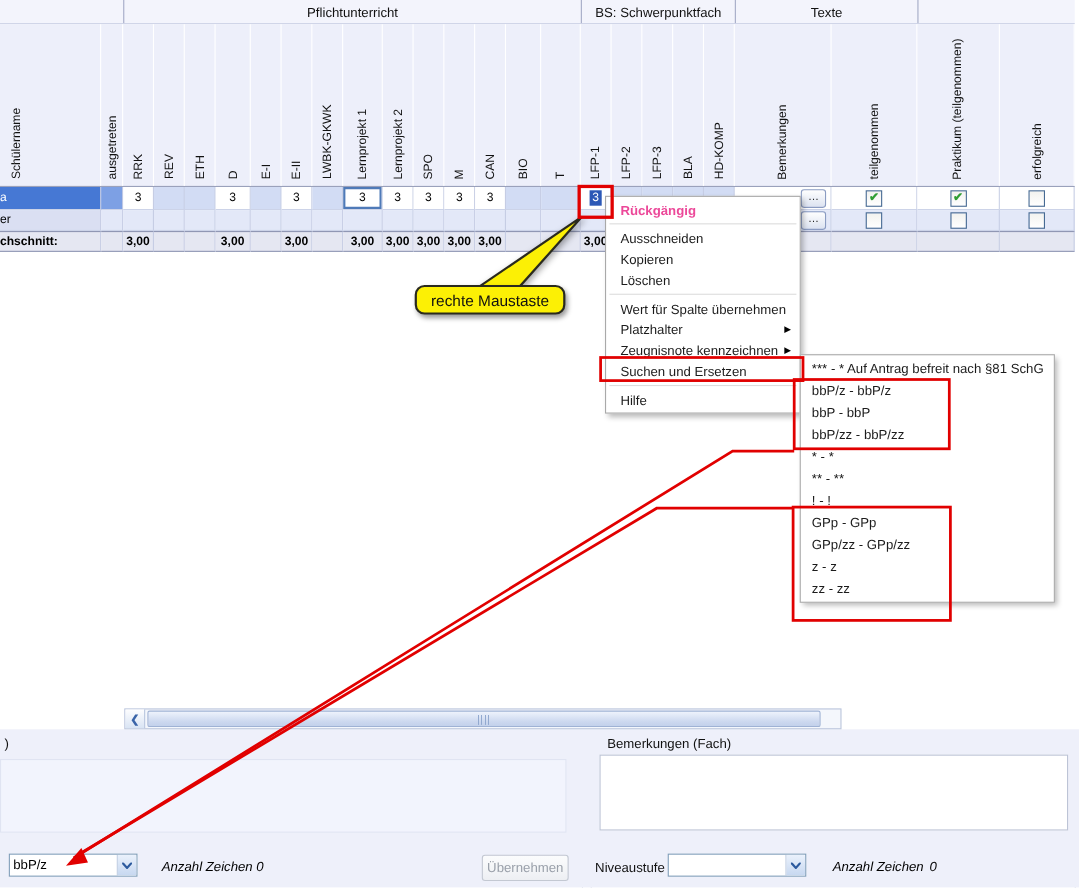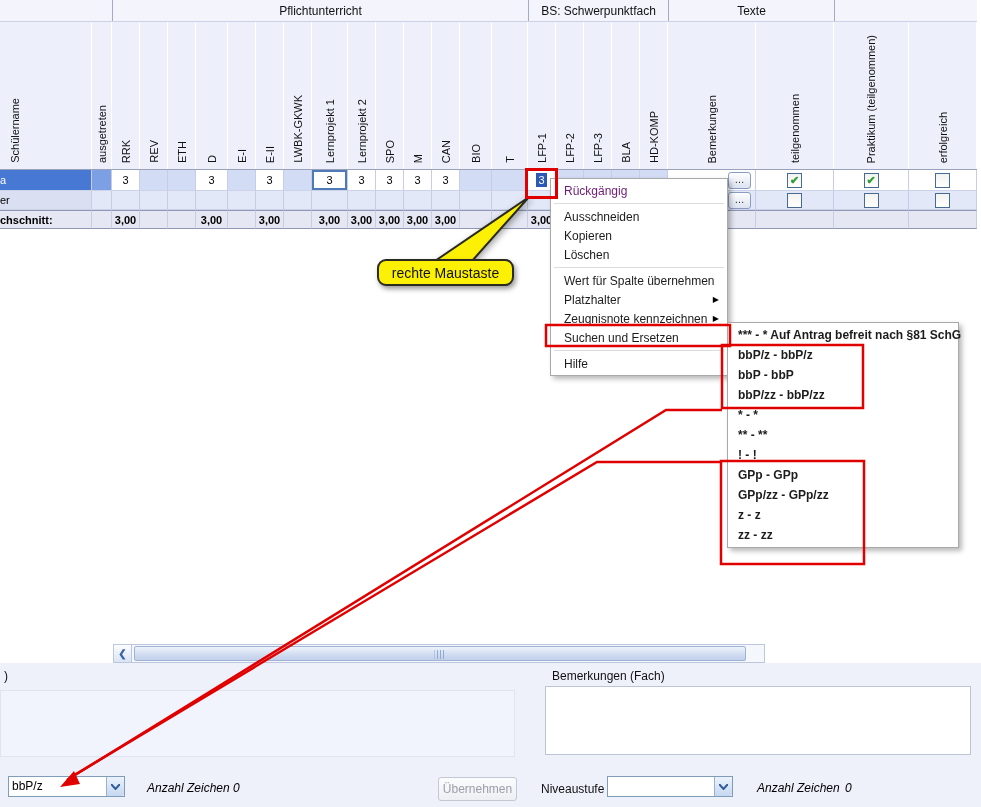--- a/index.html
+++ b/index.html
@@ -36,7 +36,7 @@
   #sub{left:727px;top:322px;width:232px;}
   .mi{height:19px;display:flex;align-items:center;padding:0 8px 0 13px;font-size:12px;color:#1c1c1c;white-space:nowrap;}
   #sub .mi{height:20px;padding-left:10px;font-weight:bold;}
-  .mi.disabled{color:#701a75;}
+  .mi.disabled{color:#ec4899;font-weight:bold;}
   .mi .arrow{margin-left:auto;font-size:8px;color:#000;}
   .msep{height:1px;background:#dcdcdc;margin:3px 3px;}
 

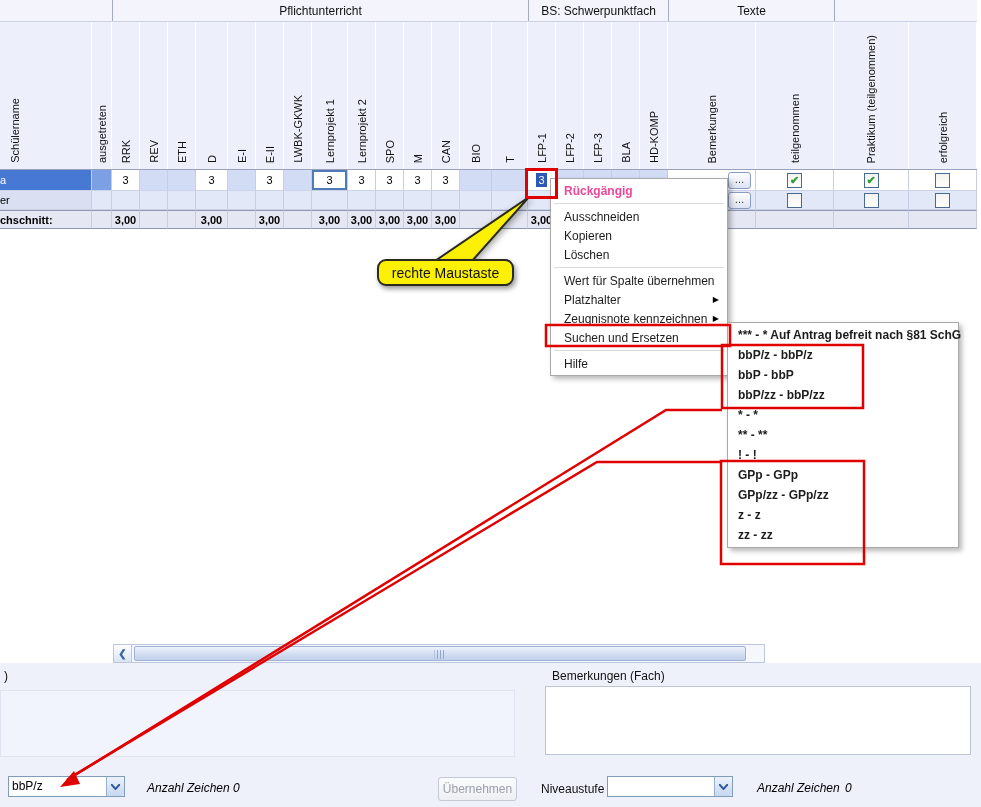--- a/index.html
+++ b/index.html
@@ -35,7 +35,7 @@
   #ctx{left:550px;top:178px;width:178px;}
   #sub{left:727px;top:322px;width:232px;}
   .mi{height:19px;display:flex;align-items:center;padding:0 8px 0 13px;font-size:12px;color:#1c1c1c;white-space:nowrap;}
-  #sub .mi{height:20px;padding-left:10px;font-weight:bold;}
+  #sub .mi{height:20px;padding-left:10px;}
   .mi.disabled{color:#ec4899;font-weight:bold;}
   .mi .arrow{margin-left:auto;font-size:8px;color:#000;}
   .msep{height:1px;background:#dcdcdc;margin:3px 3px;}

